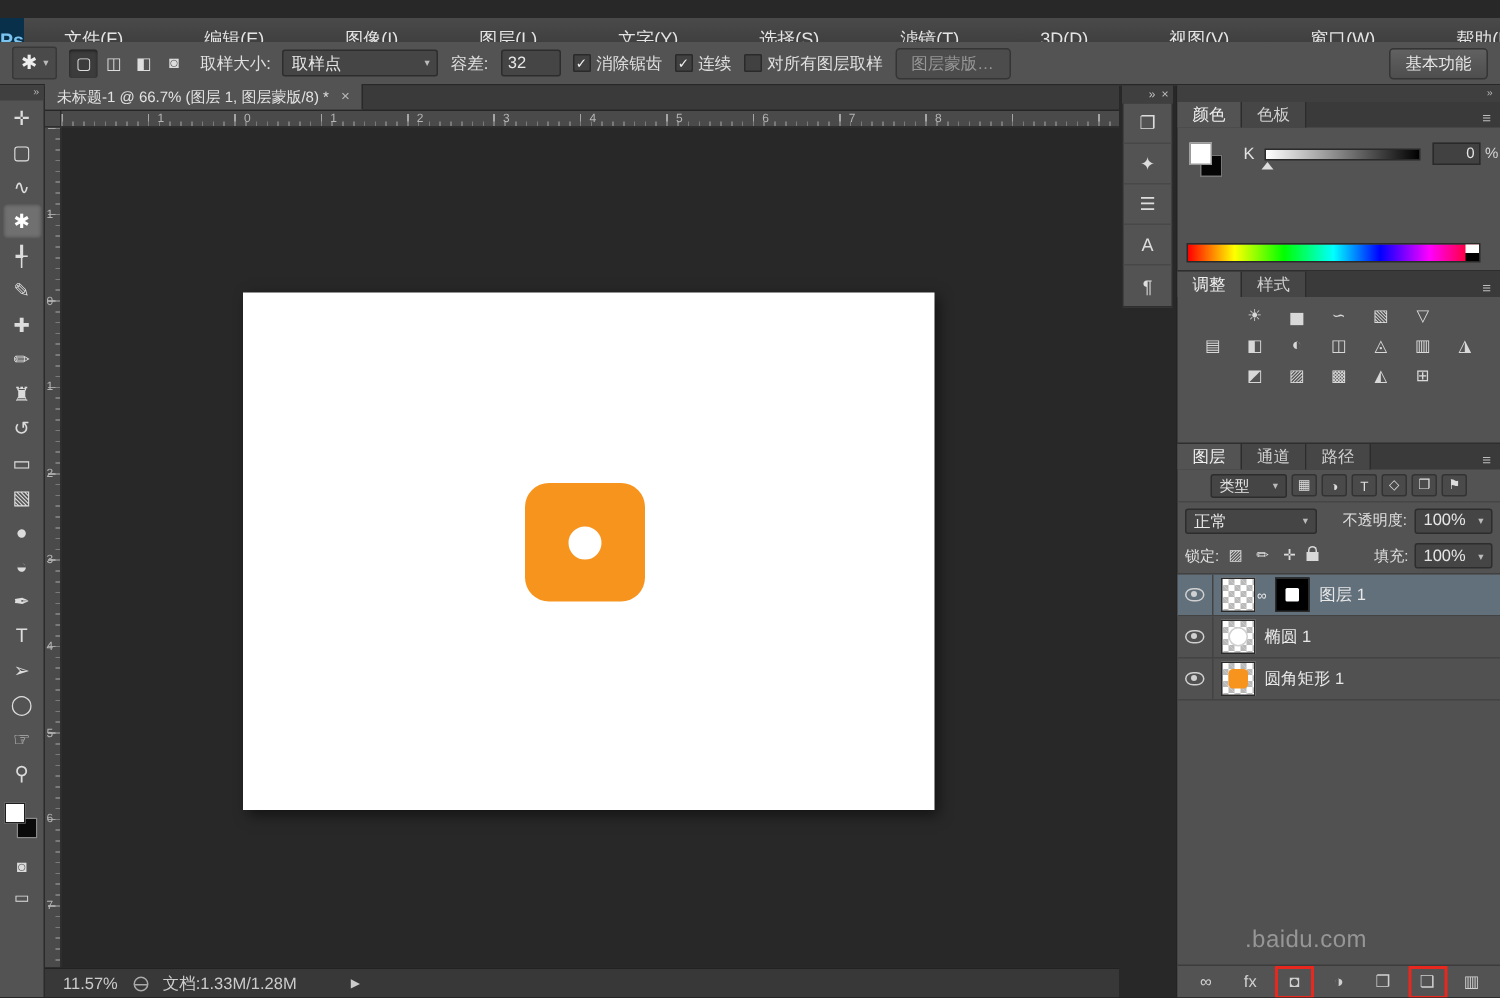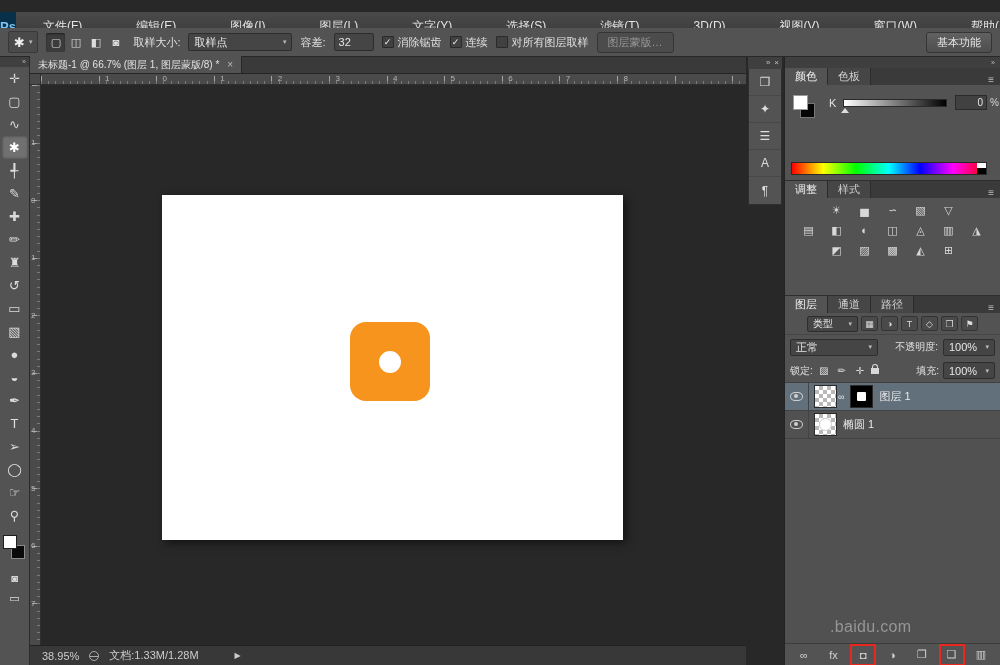--- a/index.html
+++ b/index.html
@@ -449,6 +449,15 @@
           </div>
         <span class="layer-name">椭圆 1</span>
       </div>
+      <div class="layer-row">
+        <div class="eye-cell">
+            <span class="eye"></span>
+          </div>
+        <div class="thumb checker">
+            <span class="shape-rrect"></span>
+          </div>
+        <span class="layer-name">圆角矩形 1</span>
+      </div>
     </div>
 
     <div id="layers-footer">

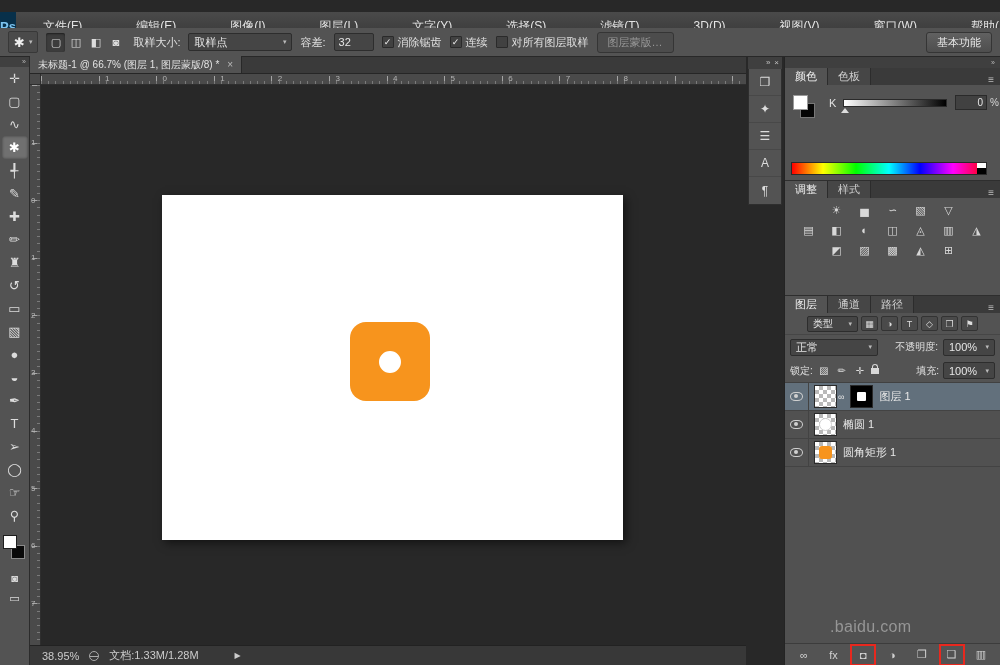--- a/index.html
+++ b/index.html
@@ -310,7 +310,7 @@
   </div>
 
   <div id="statusbar">
-    <span>38.95%</span>
+    <span>11.57%</span>
     <span class="globe"></span>
     <span>文档:1.33M/1.28M</span>
     <span id="status-arrow">▶</span>

